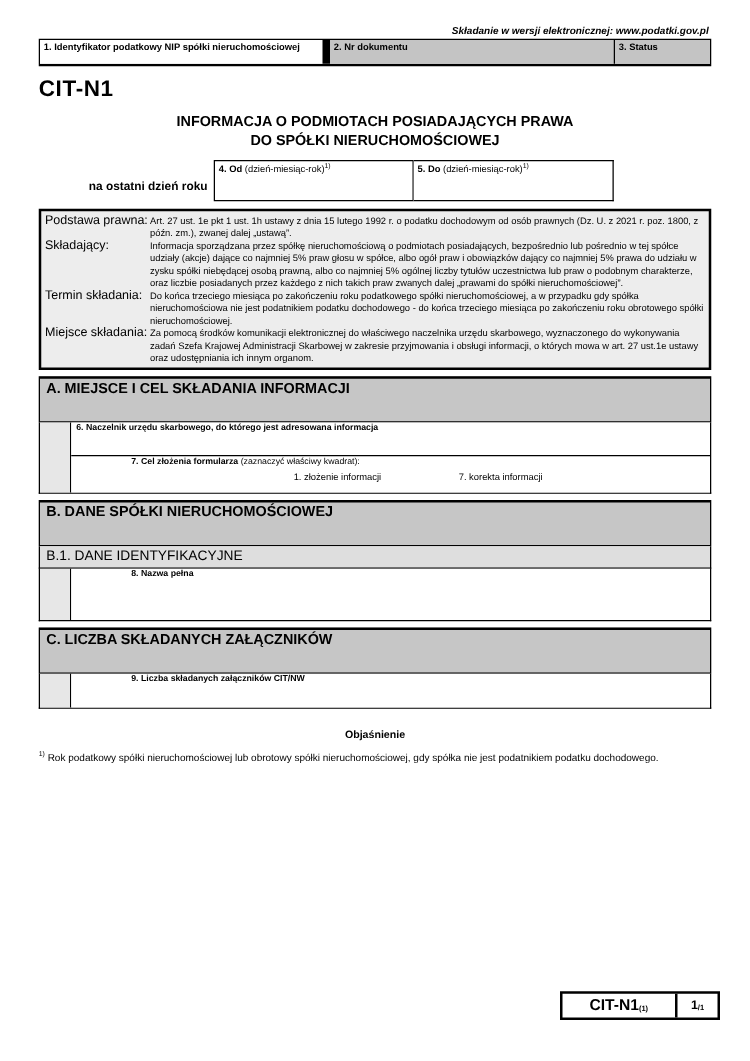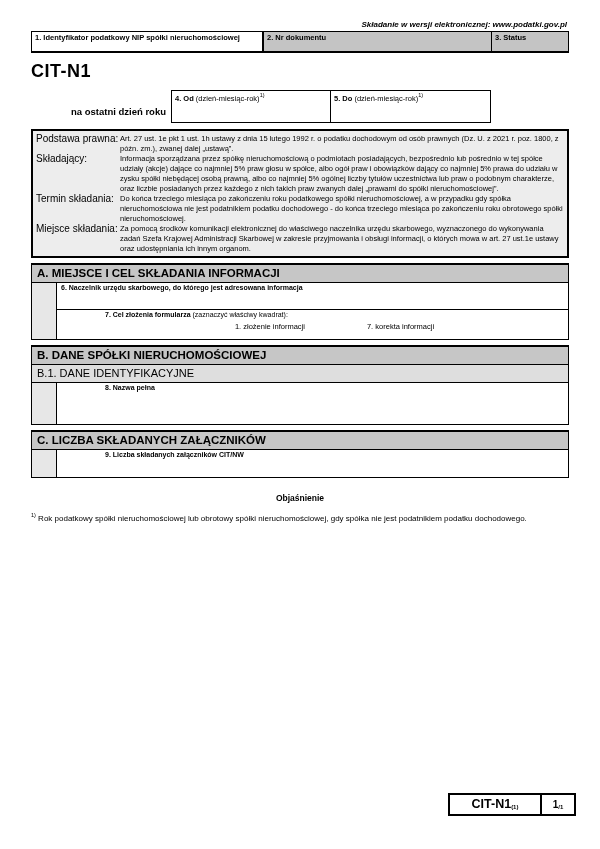--- a/index.html
+++ b/index.html
@@ -19,7 +19,7 @@
   
   .head-table { margin-top:2px; display:flex; border:1px solid #000; border-bottom-width:2px; height:22px; }
   .head-cell { font-size:7.5px; font-weight:bold; padding:1px 3px; }
-  .cell-nip { width:232px; background:#fff; border-right:2px solid #000000; }
+  .cell-nip { width:232px; background:#fff; border-right:6px solid #000000; }
   .cell-doc { width:228px; background:#c4c4c4; border-right:1px solid #000; }
   .cell-status { flex:1; background:#c4c4c4; }
 

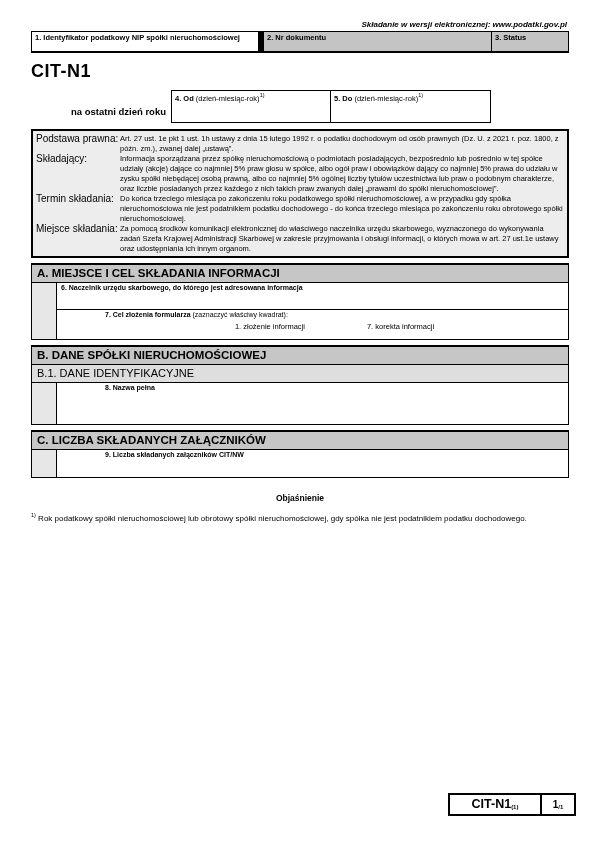--- a/index.html
+++ b/index.html
@@ -91,6 +91,10 @@
 
   <div class="form-code">CIT-N1</div>
 
+  <div class="main-title">
+    <div>INFORMACJA O PODMIOTACH POSIADAJĄCYCH PRAWA</div>
+    <div>DO SPÓŁKI NIERUCHOMOŚCIOWEJ</div>
+  </div>
 
   <div class="period-row">
     <div class="period-label">na ostatni dzień roku</div>

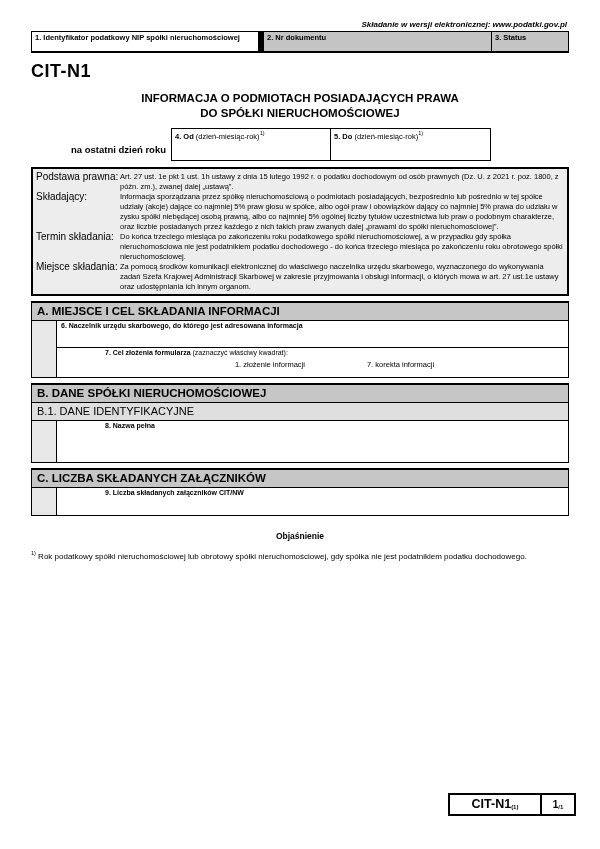--- a/index.html
+++ b/index.html
@@ -44,7 +44,7 @@
 
   
   .section { margin-top:5px; }
-  .sec-header { background:#c6c6c6; border:1px solid #000; border-top-width:2px; font-size:11.5px; font-weight:bold; padding:2px 5px 3px 5px; }
+  .sec-header { background:#c6c6c6; border:1px solid #000; border-top-width:2px; font-size:11.5px; font-weight:bold; padding:2px 5px 20px 5px; }
   .sec-subheader { background:#dedede; border:1px solid #000; border-top:none; font-size:11px; font-weight:normal; padding:2px 5px 3px 5px; }
   .sec-body { display:flex; border:1px solid #000; border-top:none; }
   .strip { width:25px; background:#e7e7e7; border-right:1px solid #000; }

